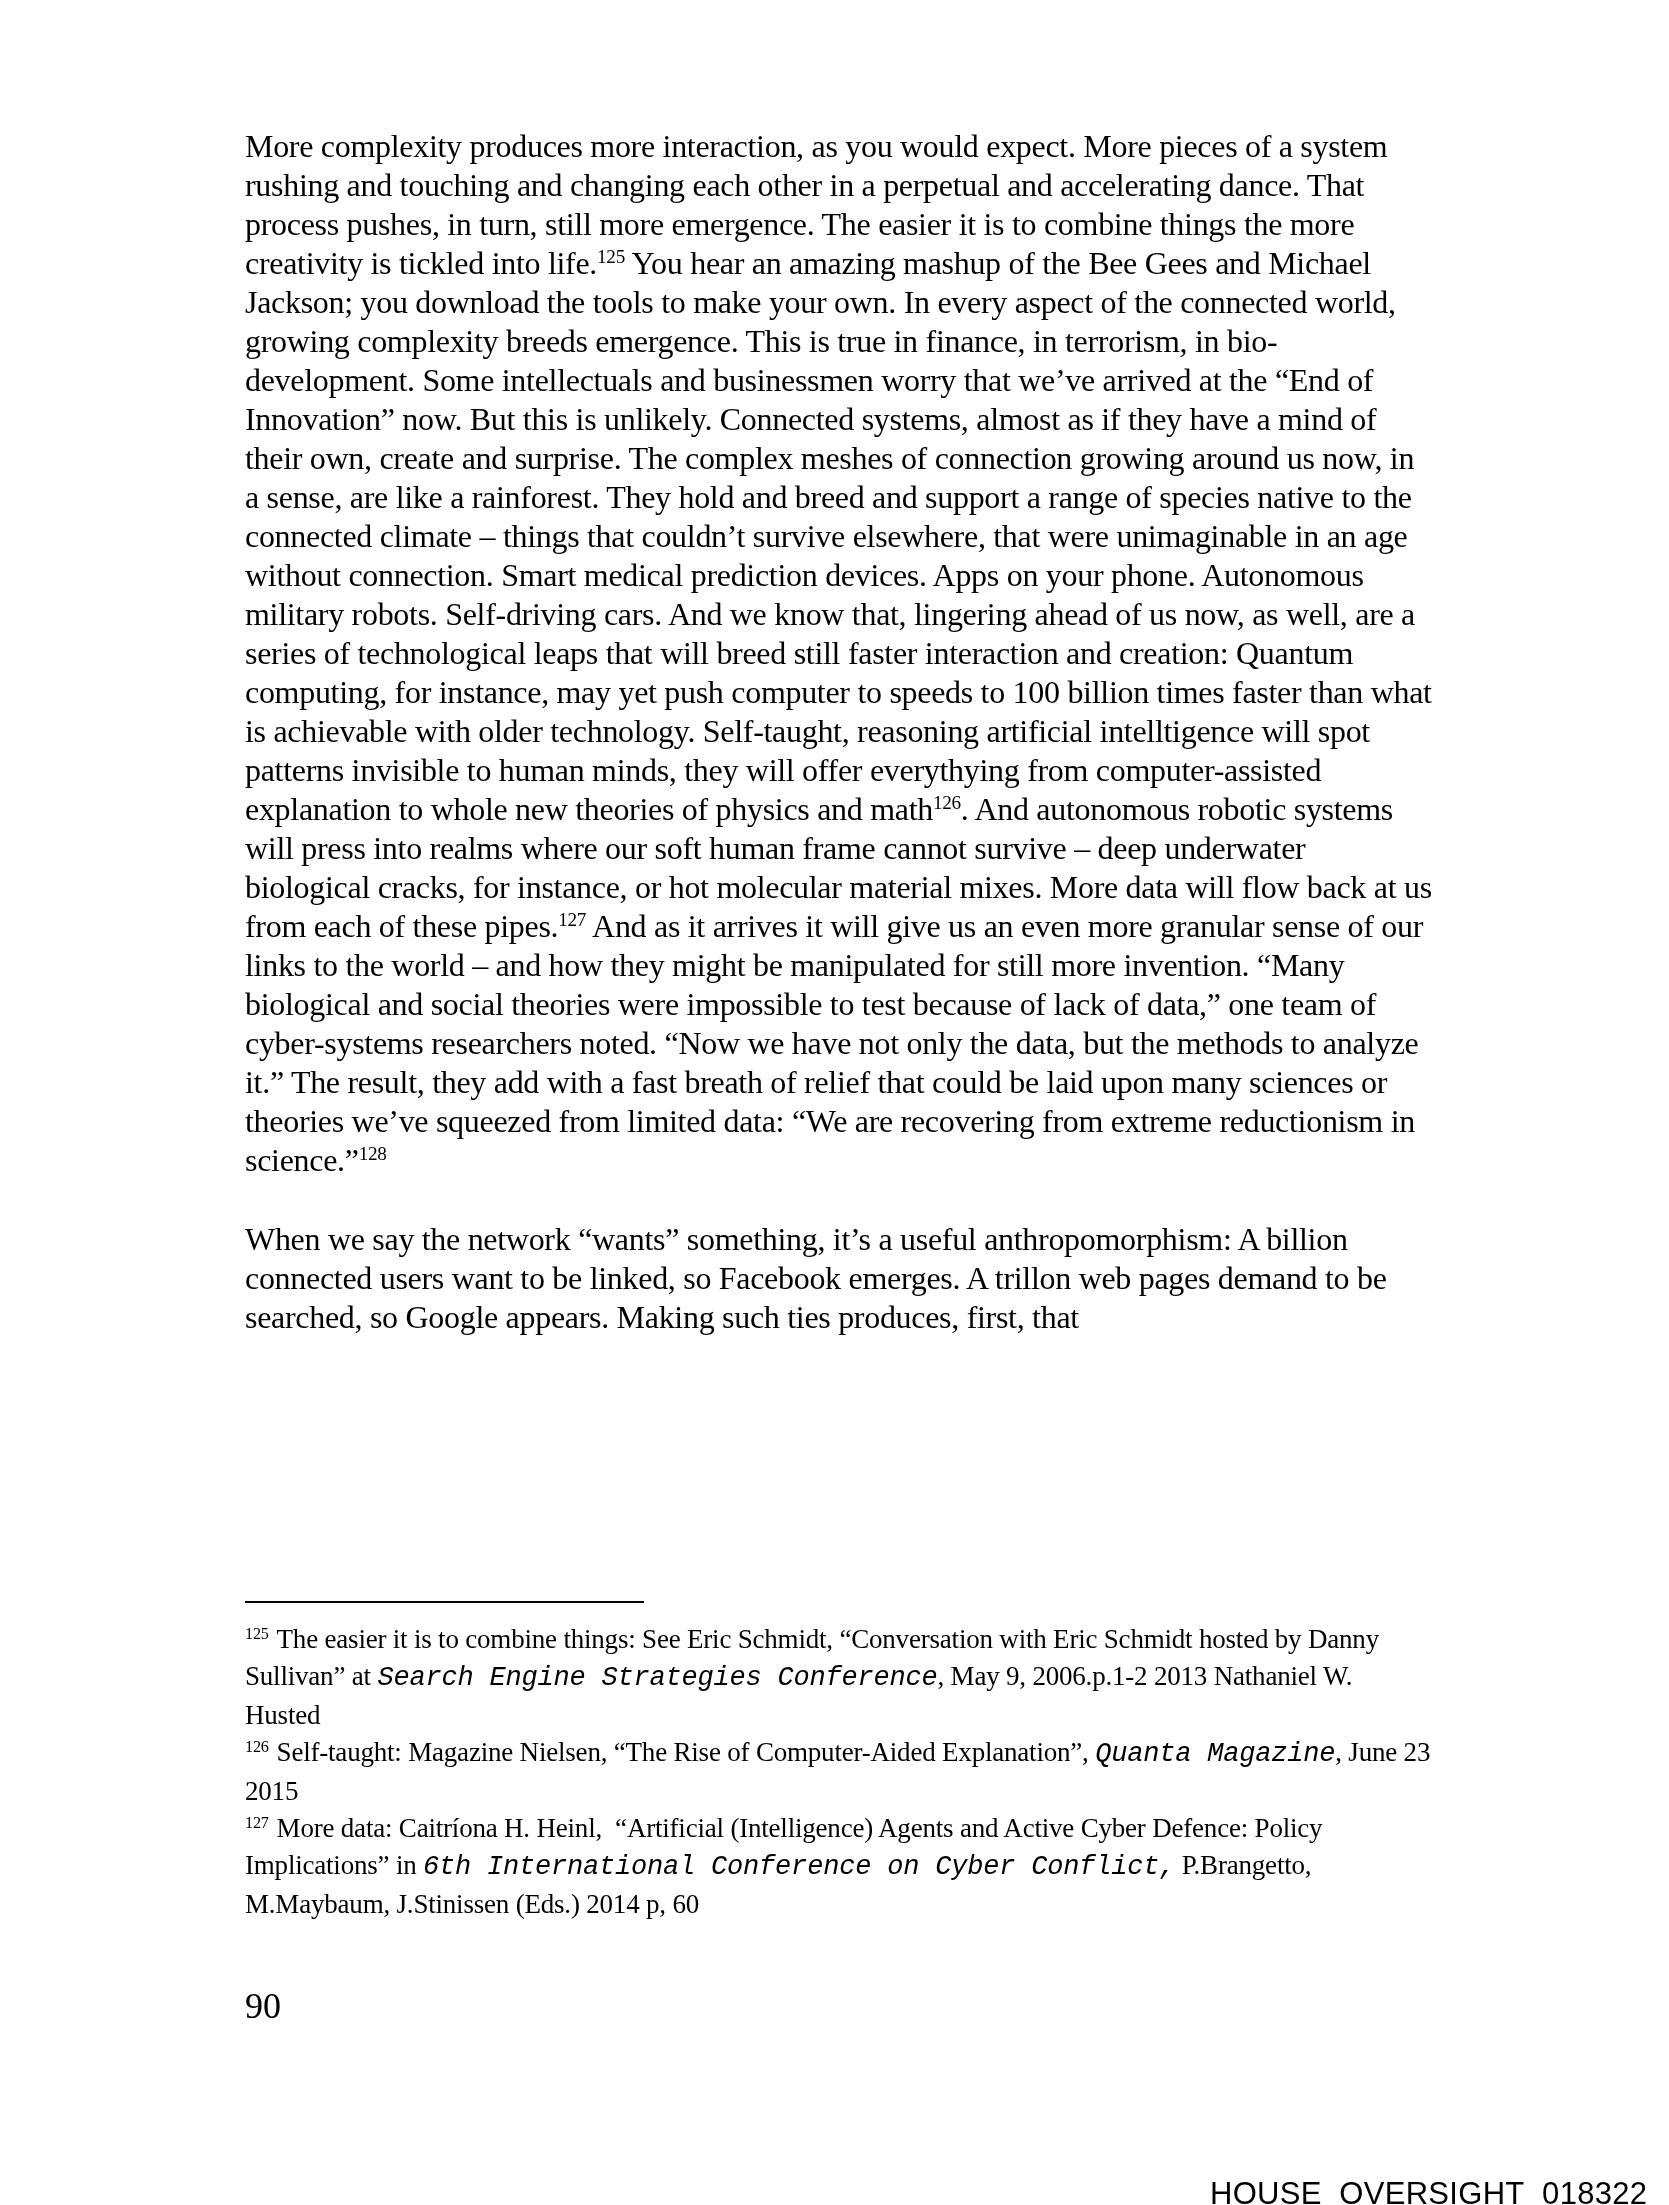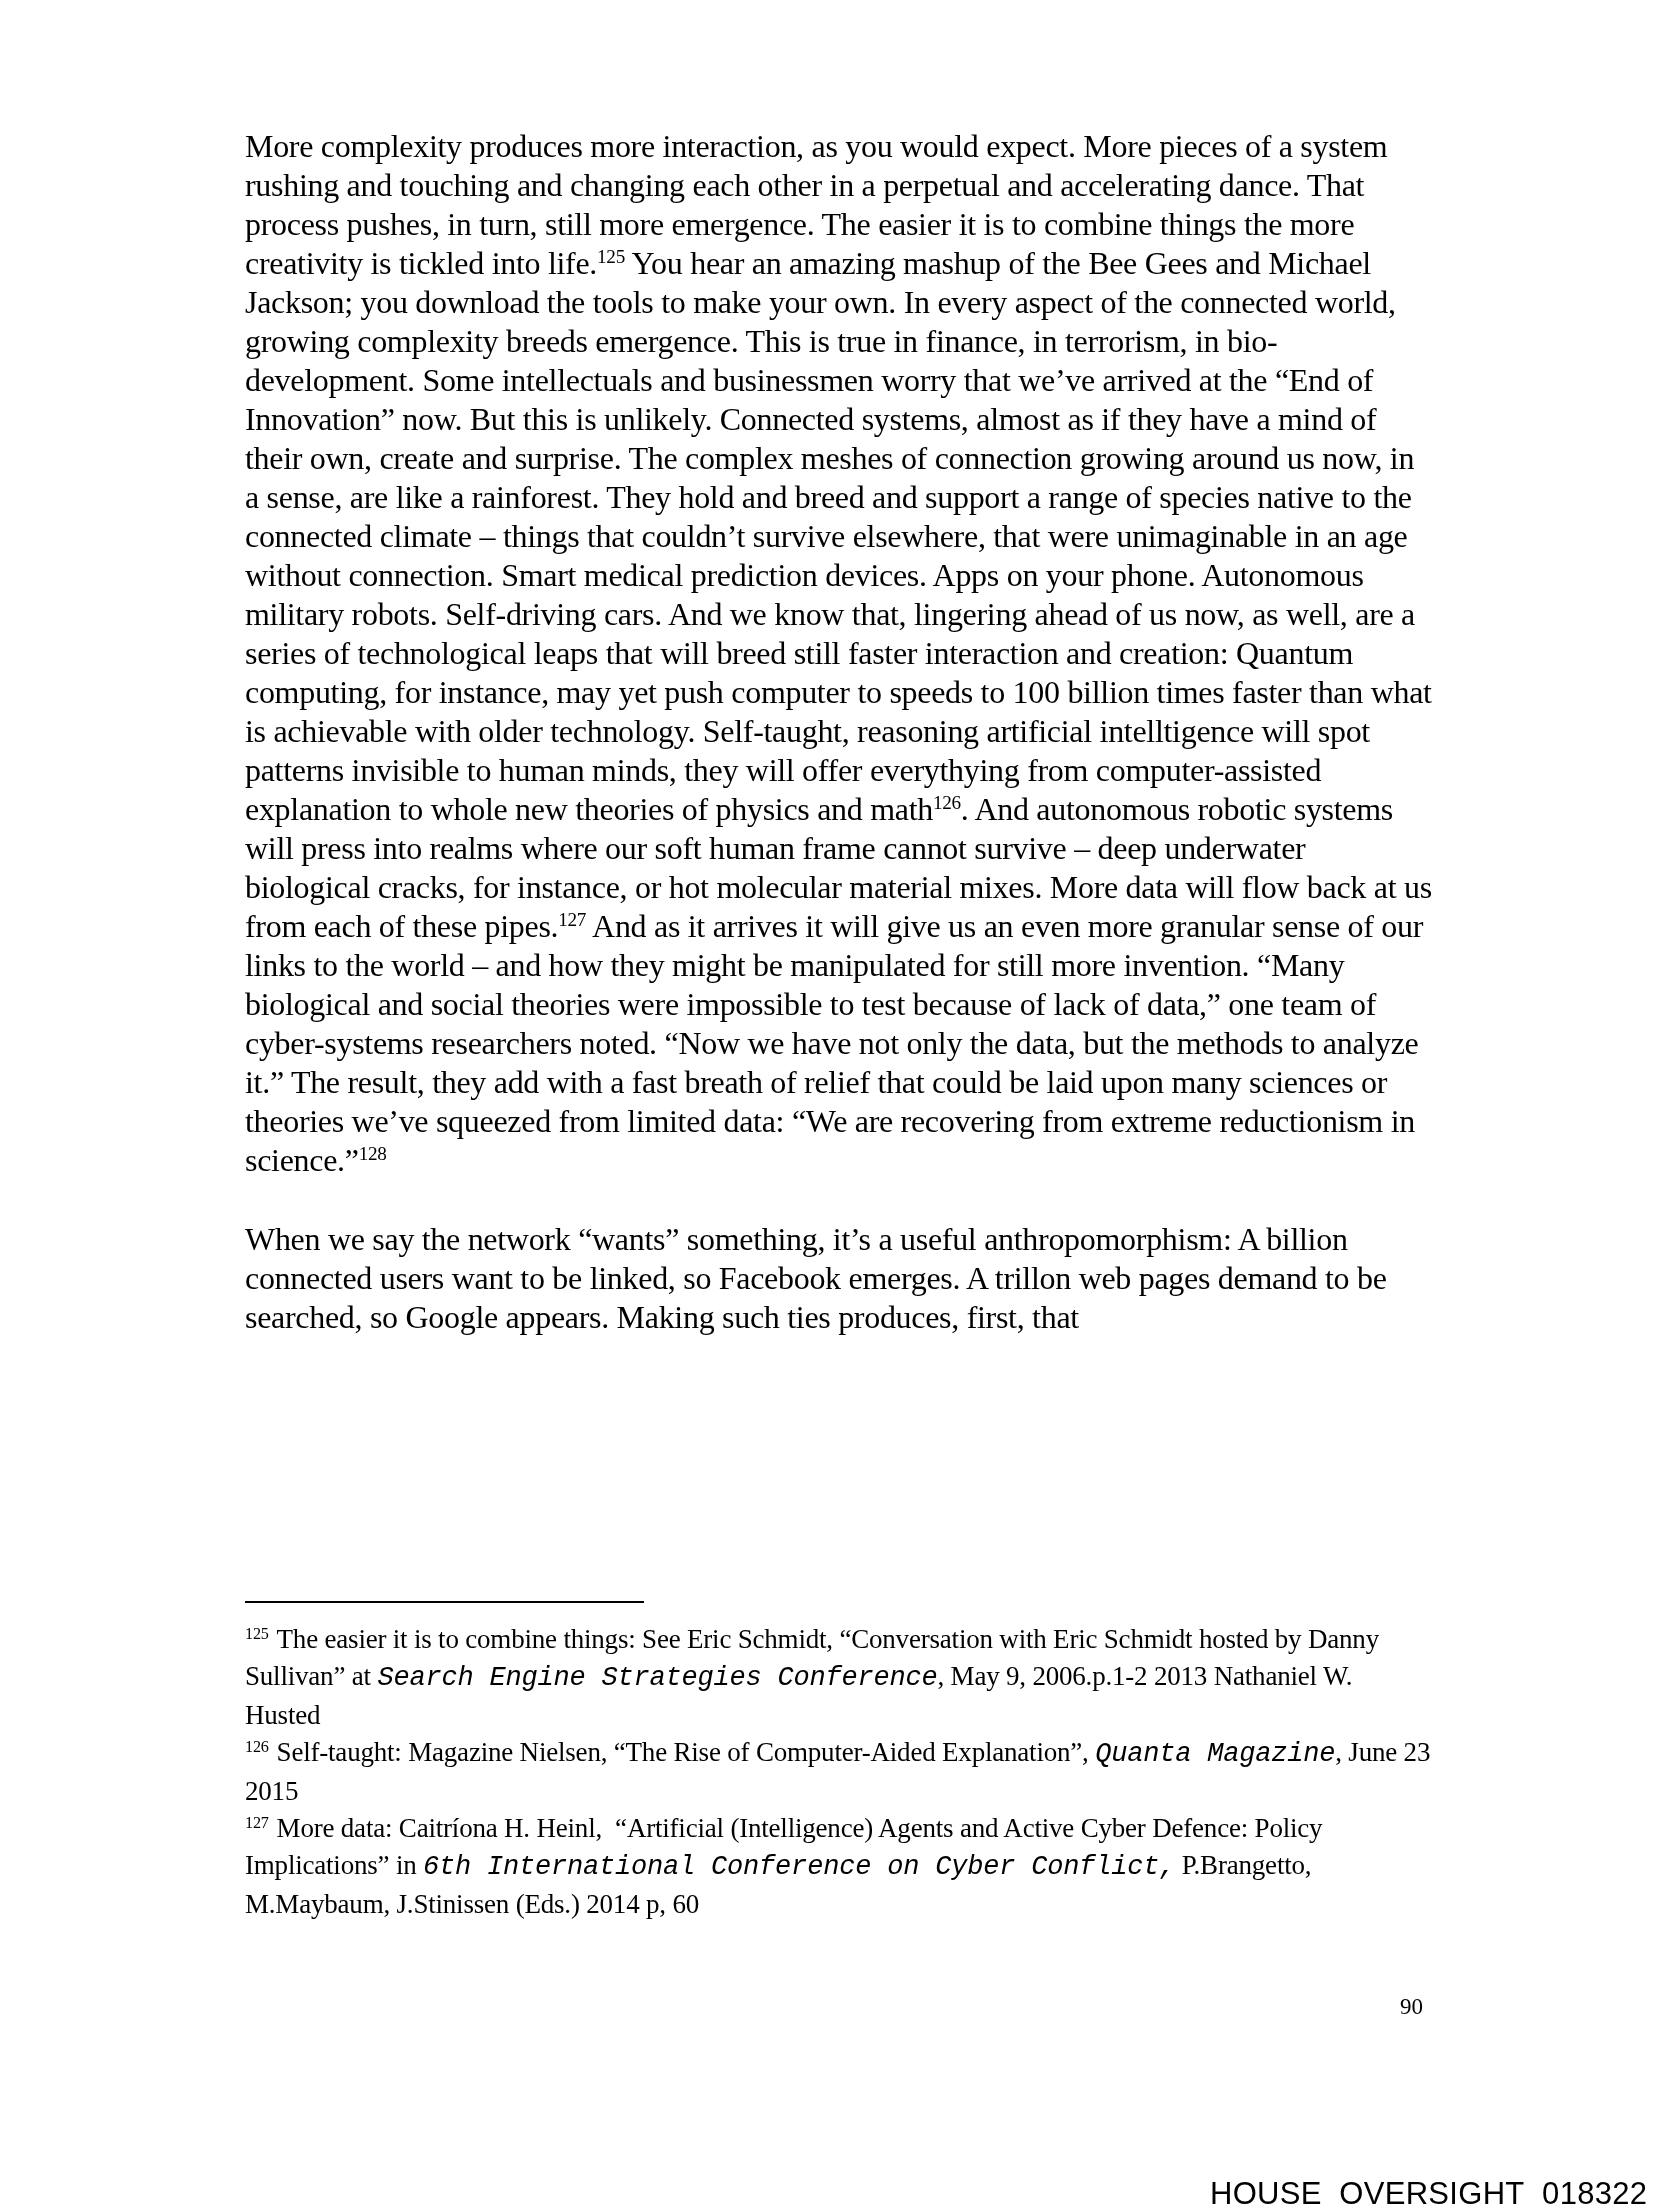--- a/index.html
+++ b/index.html
@@ -58,8 +58,8 @@
     left: 245px;
     top: 1989px;
     width: 1178px;
-    text-align: right;
-    font-size: 23px;
+    text-align: left;
+    font-size: 36px;
     line-height: 35px;
   }
   .stamp {

